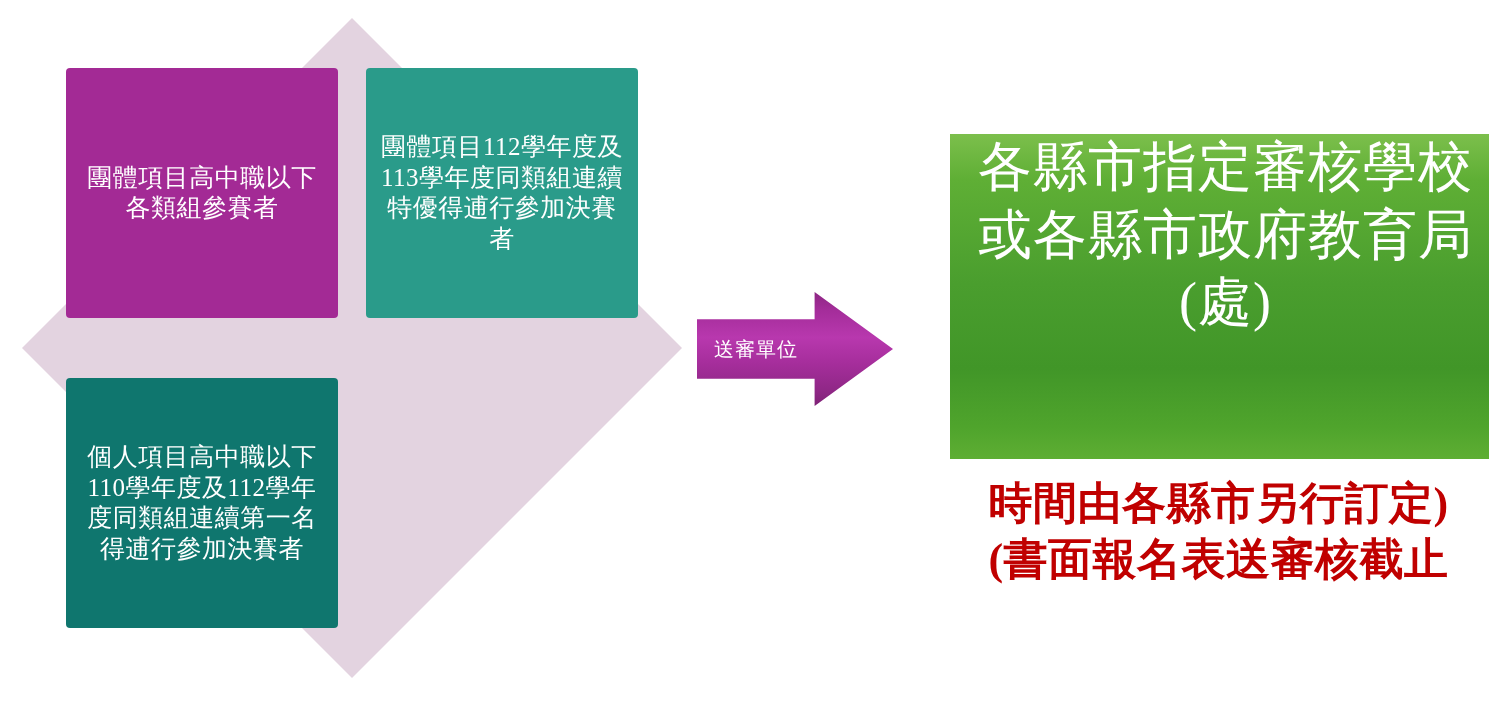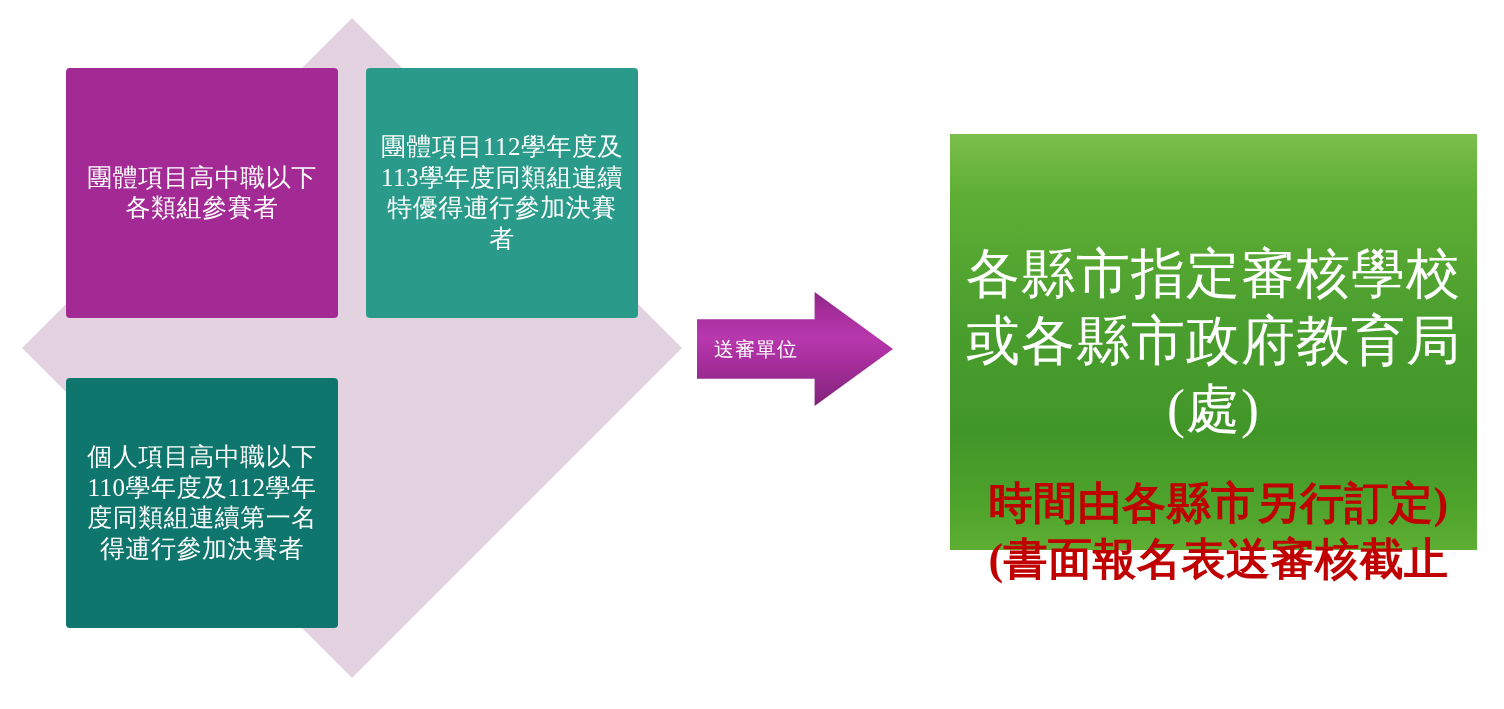--- a/index.html
+++ b/index.html
@@ -117,7 +117,7 @@
     left: 950px;
     top: 134px;
     width: 527px;
-    height: 416px;
+    height: 325px;
     background: linear-gradient(180deg,
         #7CBF4C 0%,
         #5FAF35 14%,
@@ -126,8 +126,8 @@
         #4FA42C 90%,
         #5EAE33 100%);
     display: flex;
-    align-items: center;
     justify-content: center;
+    padding-left: 12px;
   }
   .panel-text {
     color: #ffffff;

